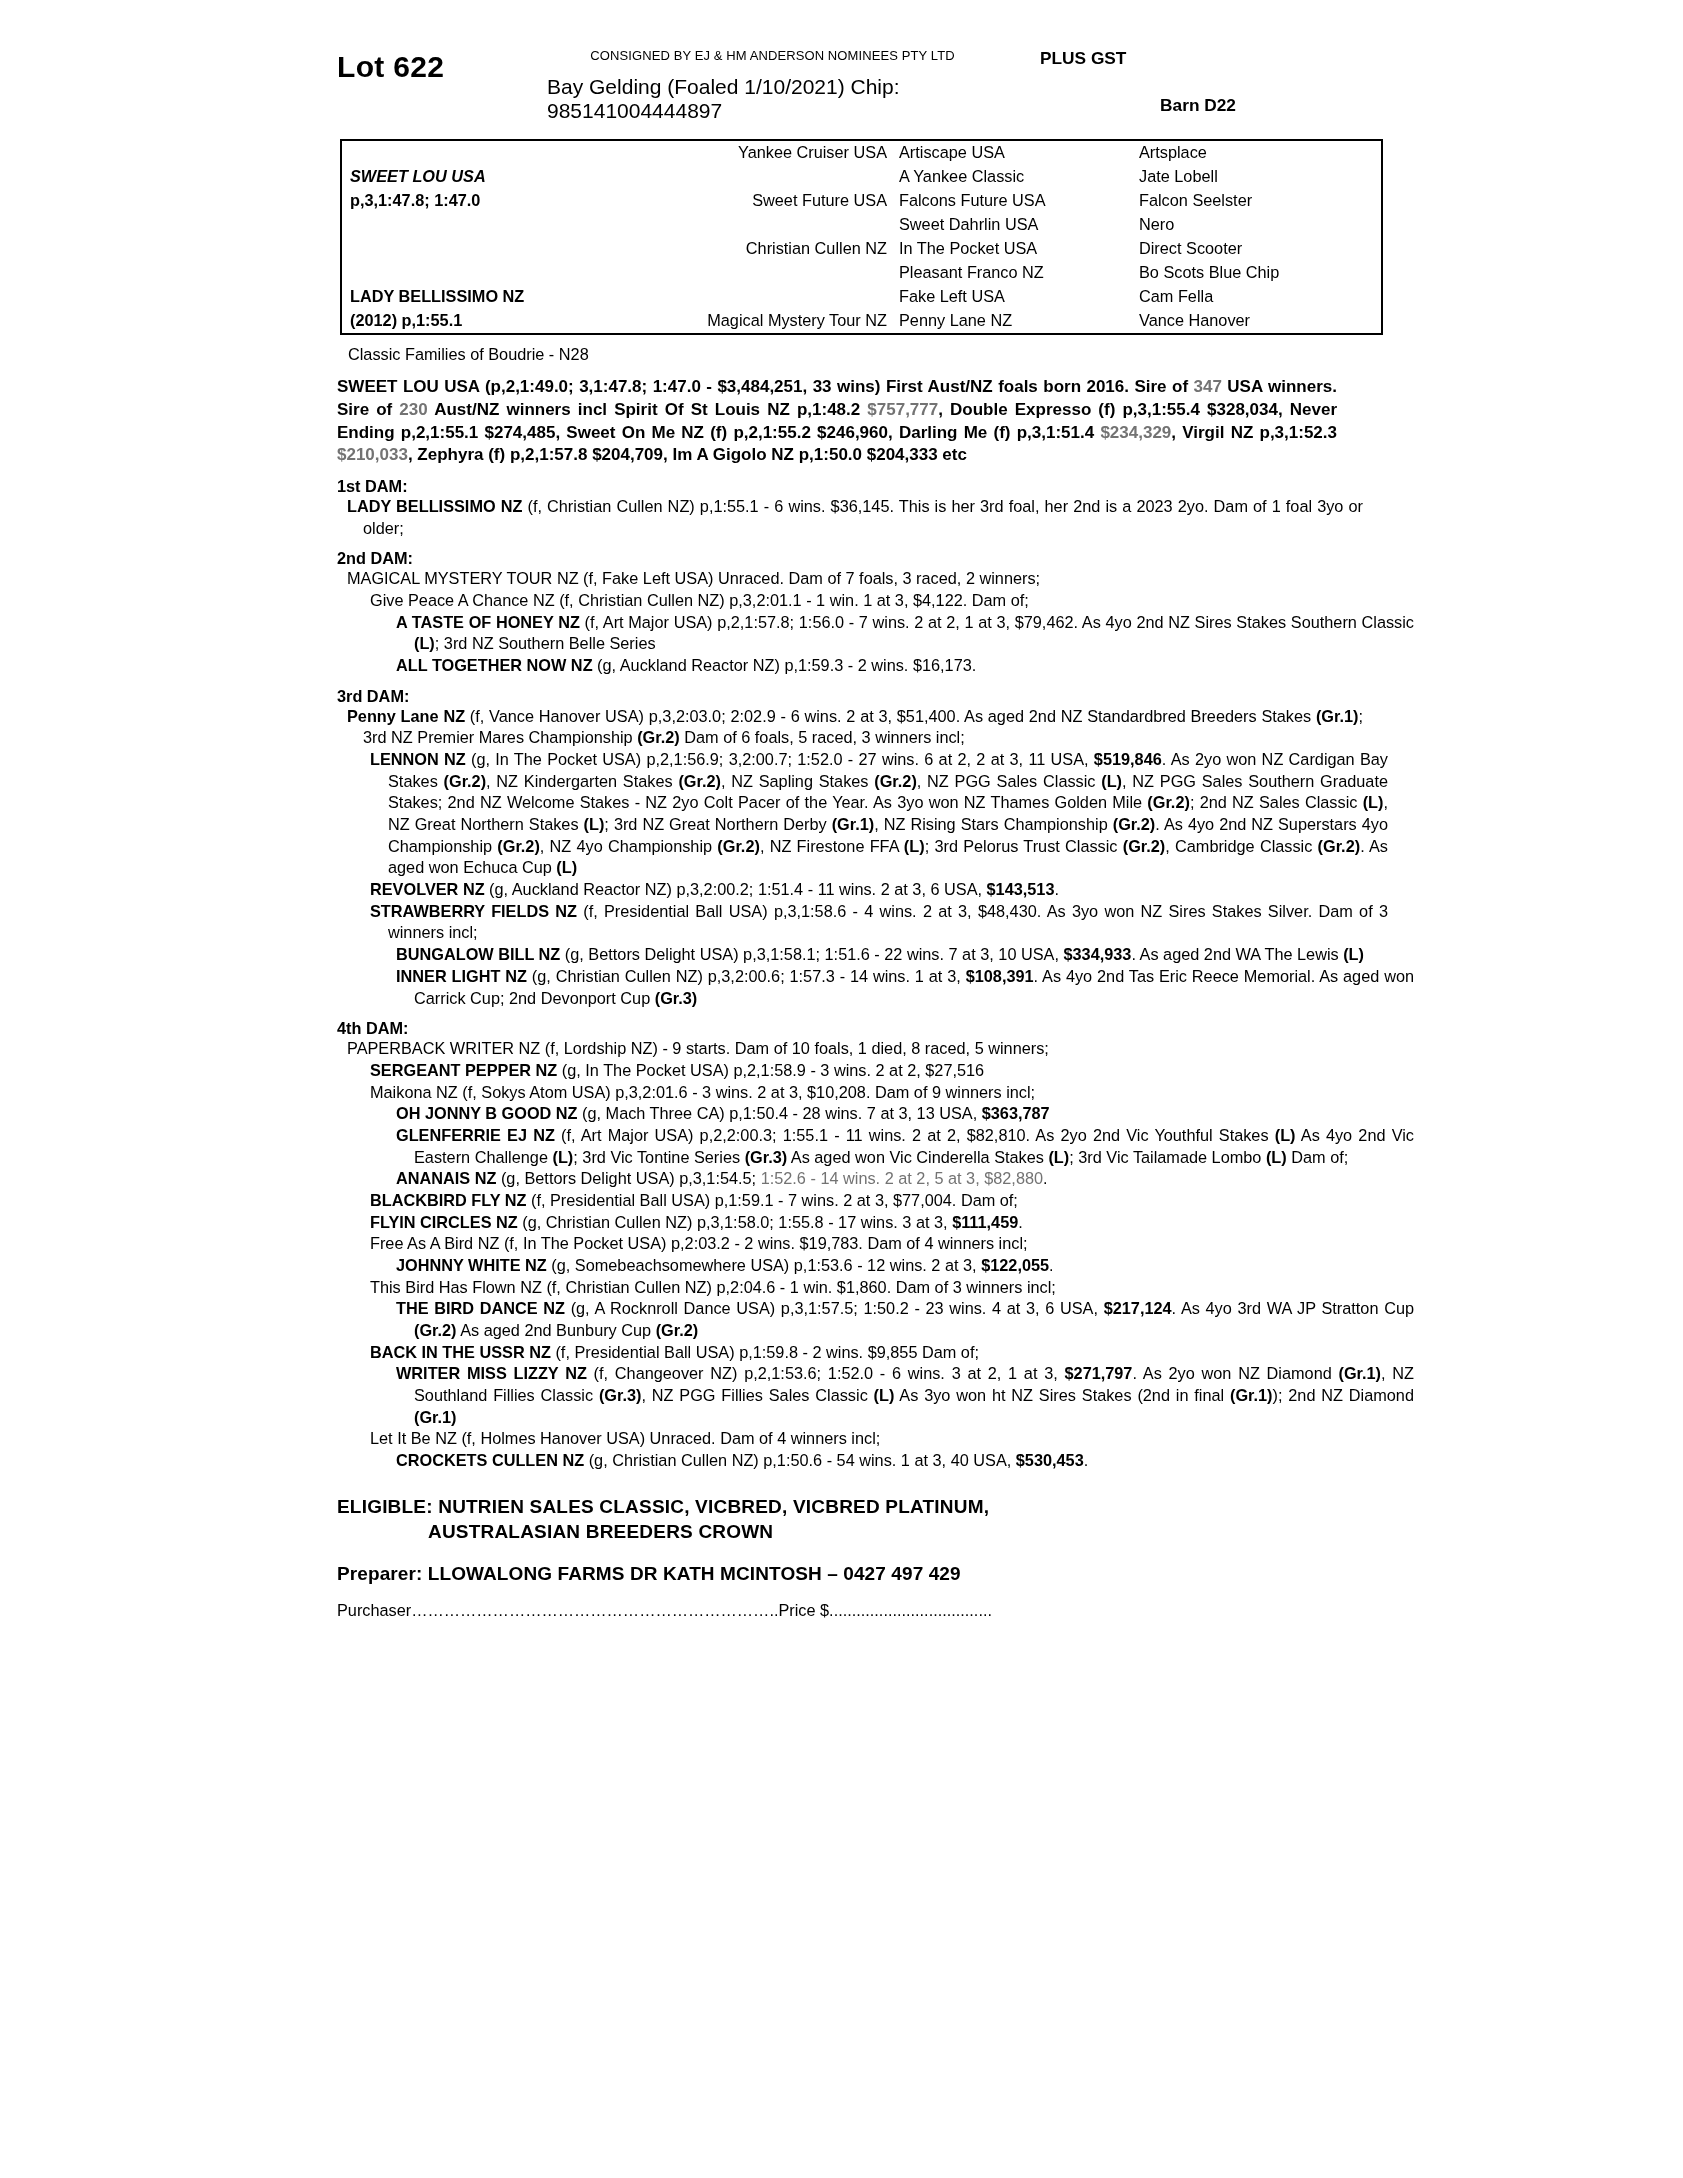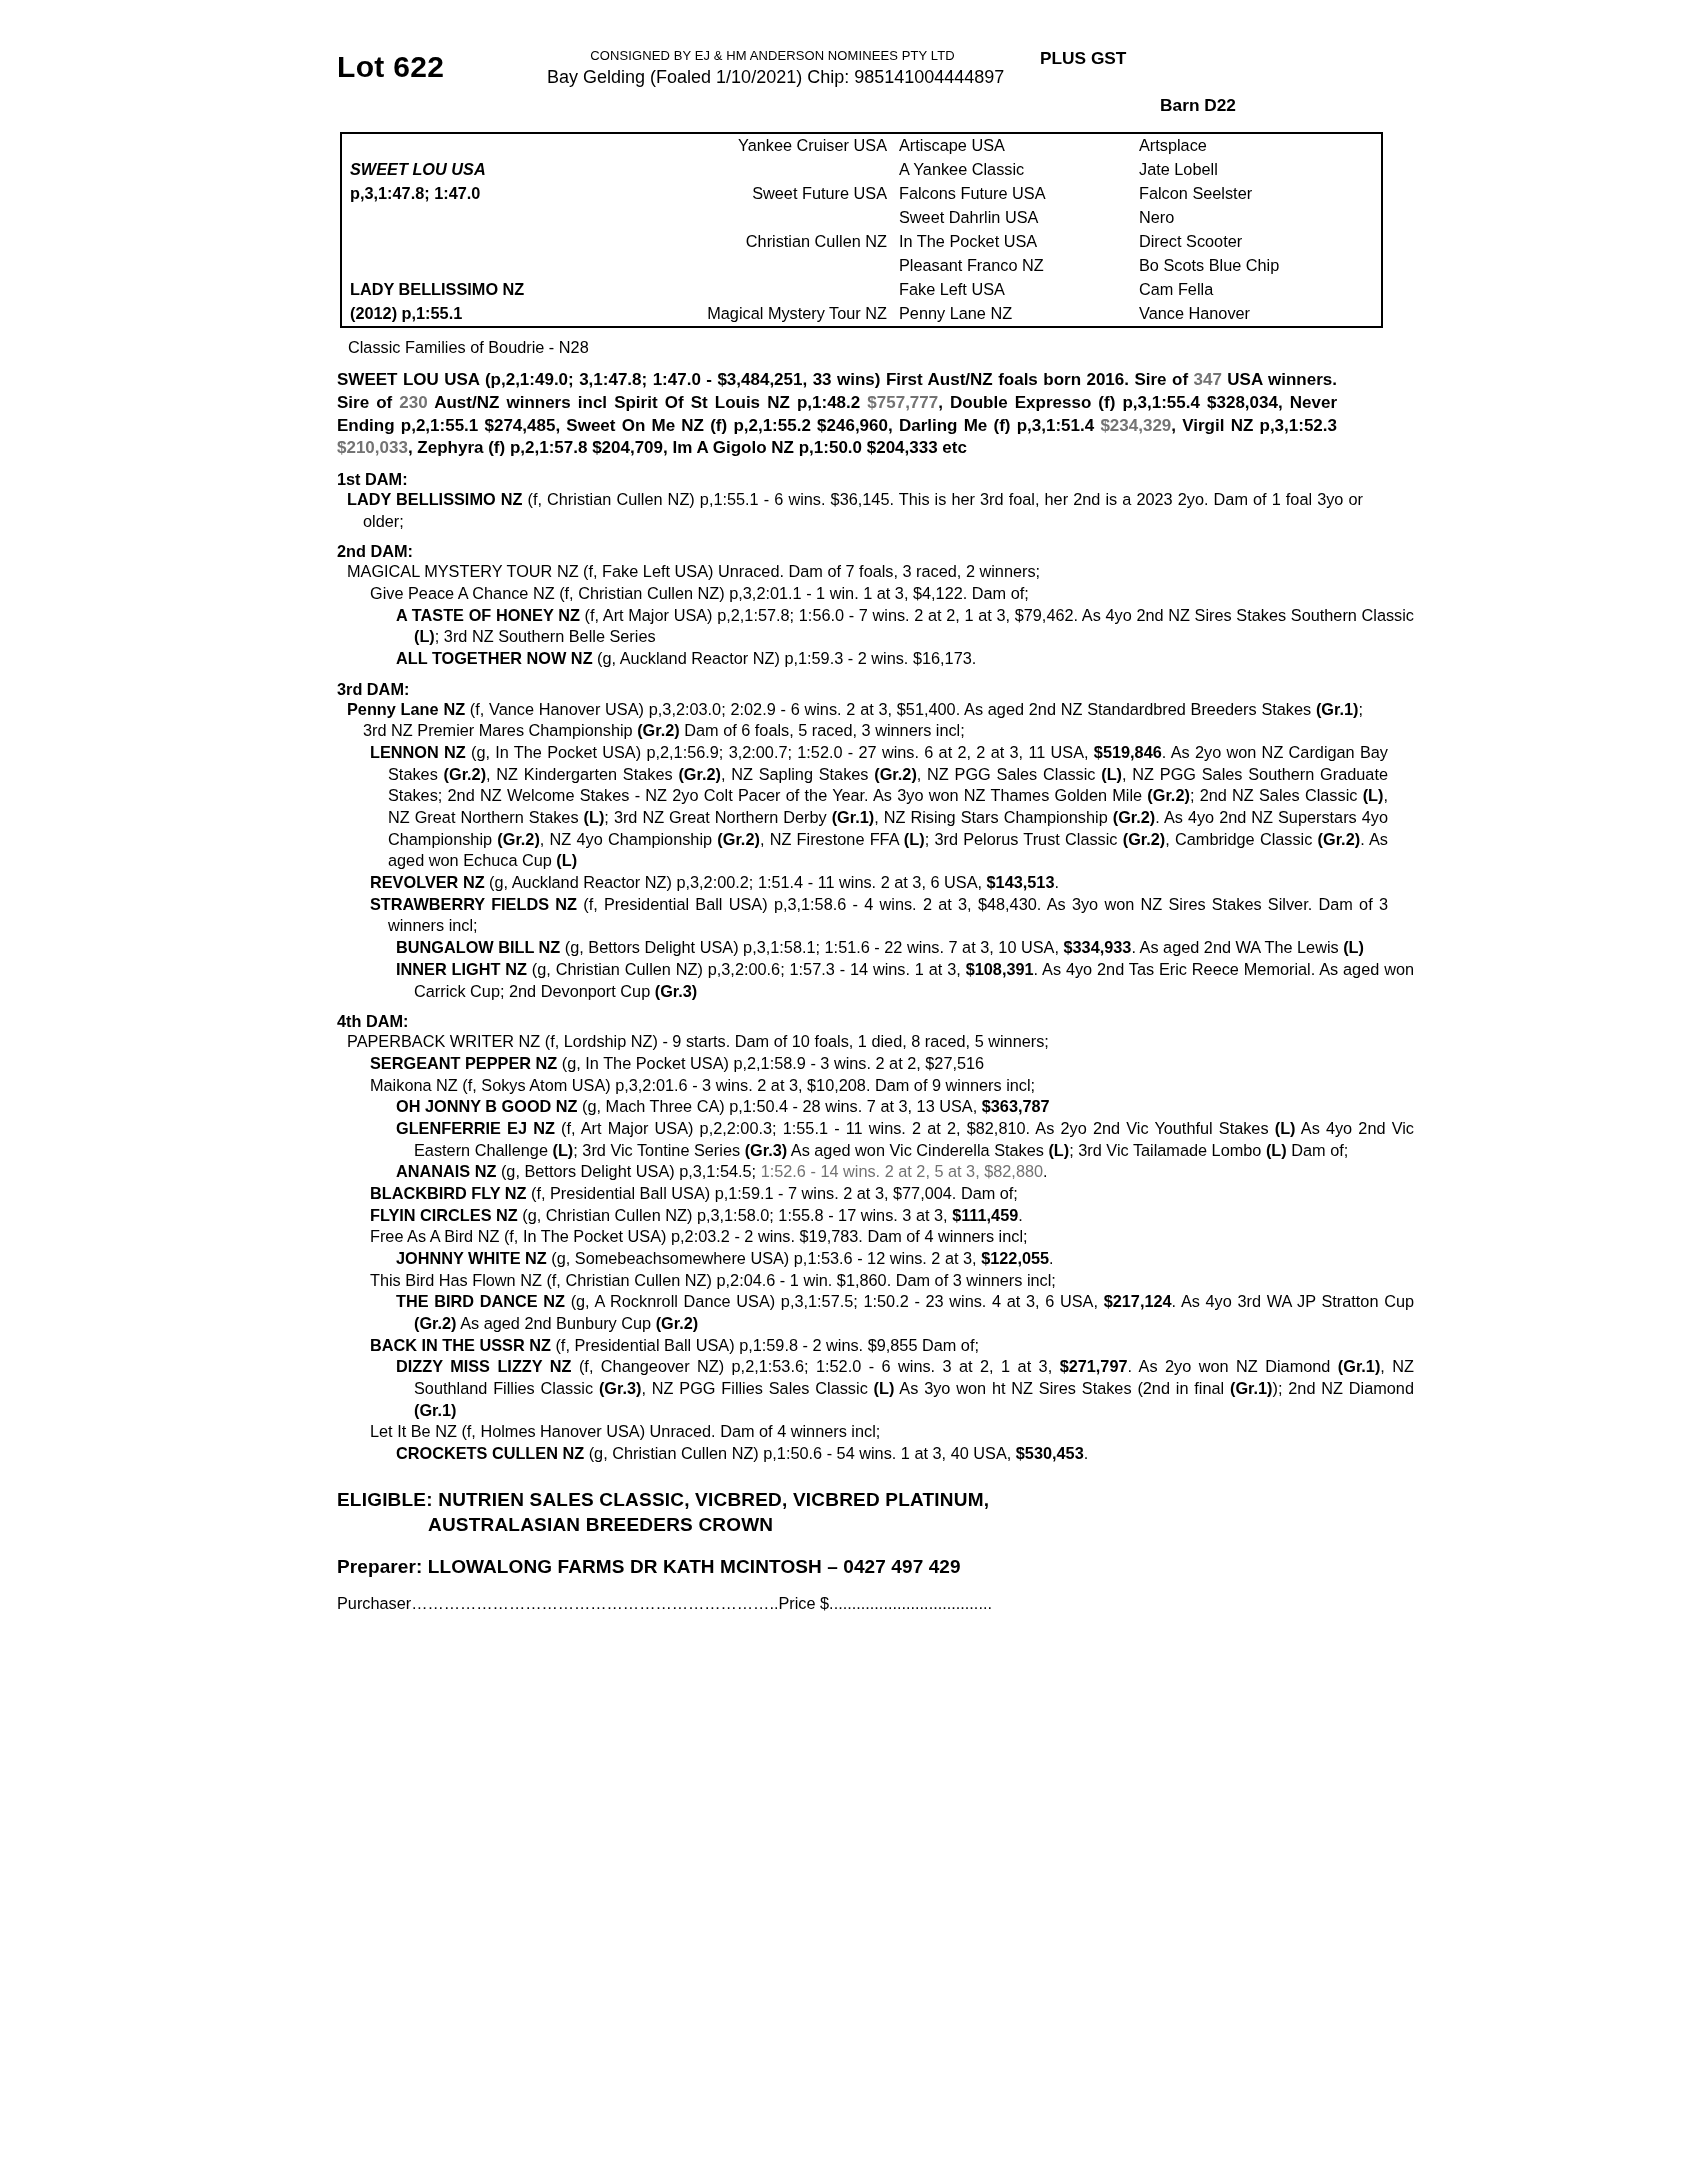--- a/index.html
+++ b/index.html
@@ -44,8 +44,8 @@
     text-align: center;
   }
   .subject-line {
-    font-size: 18px;
-    margin-top: 4px;
+    font-size: 21px;
+    margin-top: 12px;
     padding-left: 22px;
   }
   .header-right {

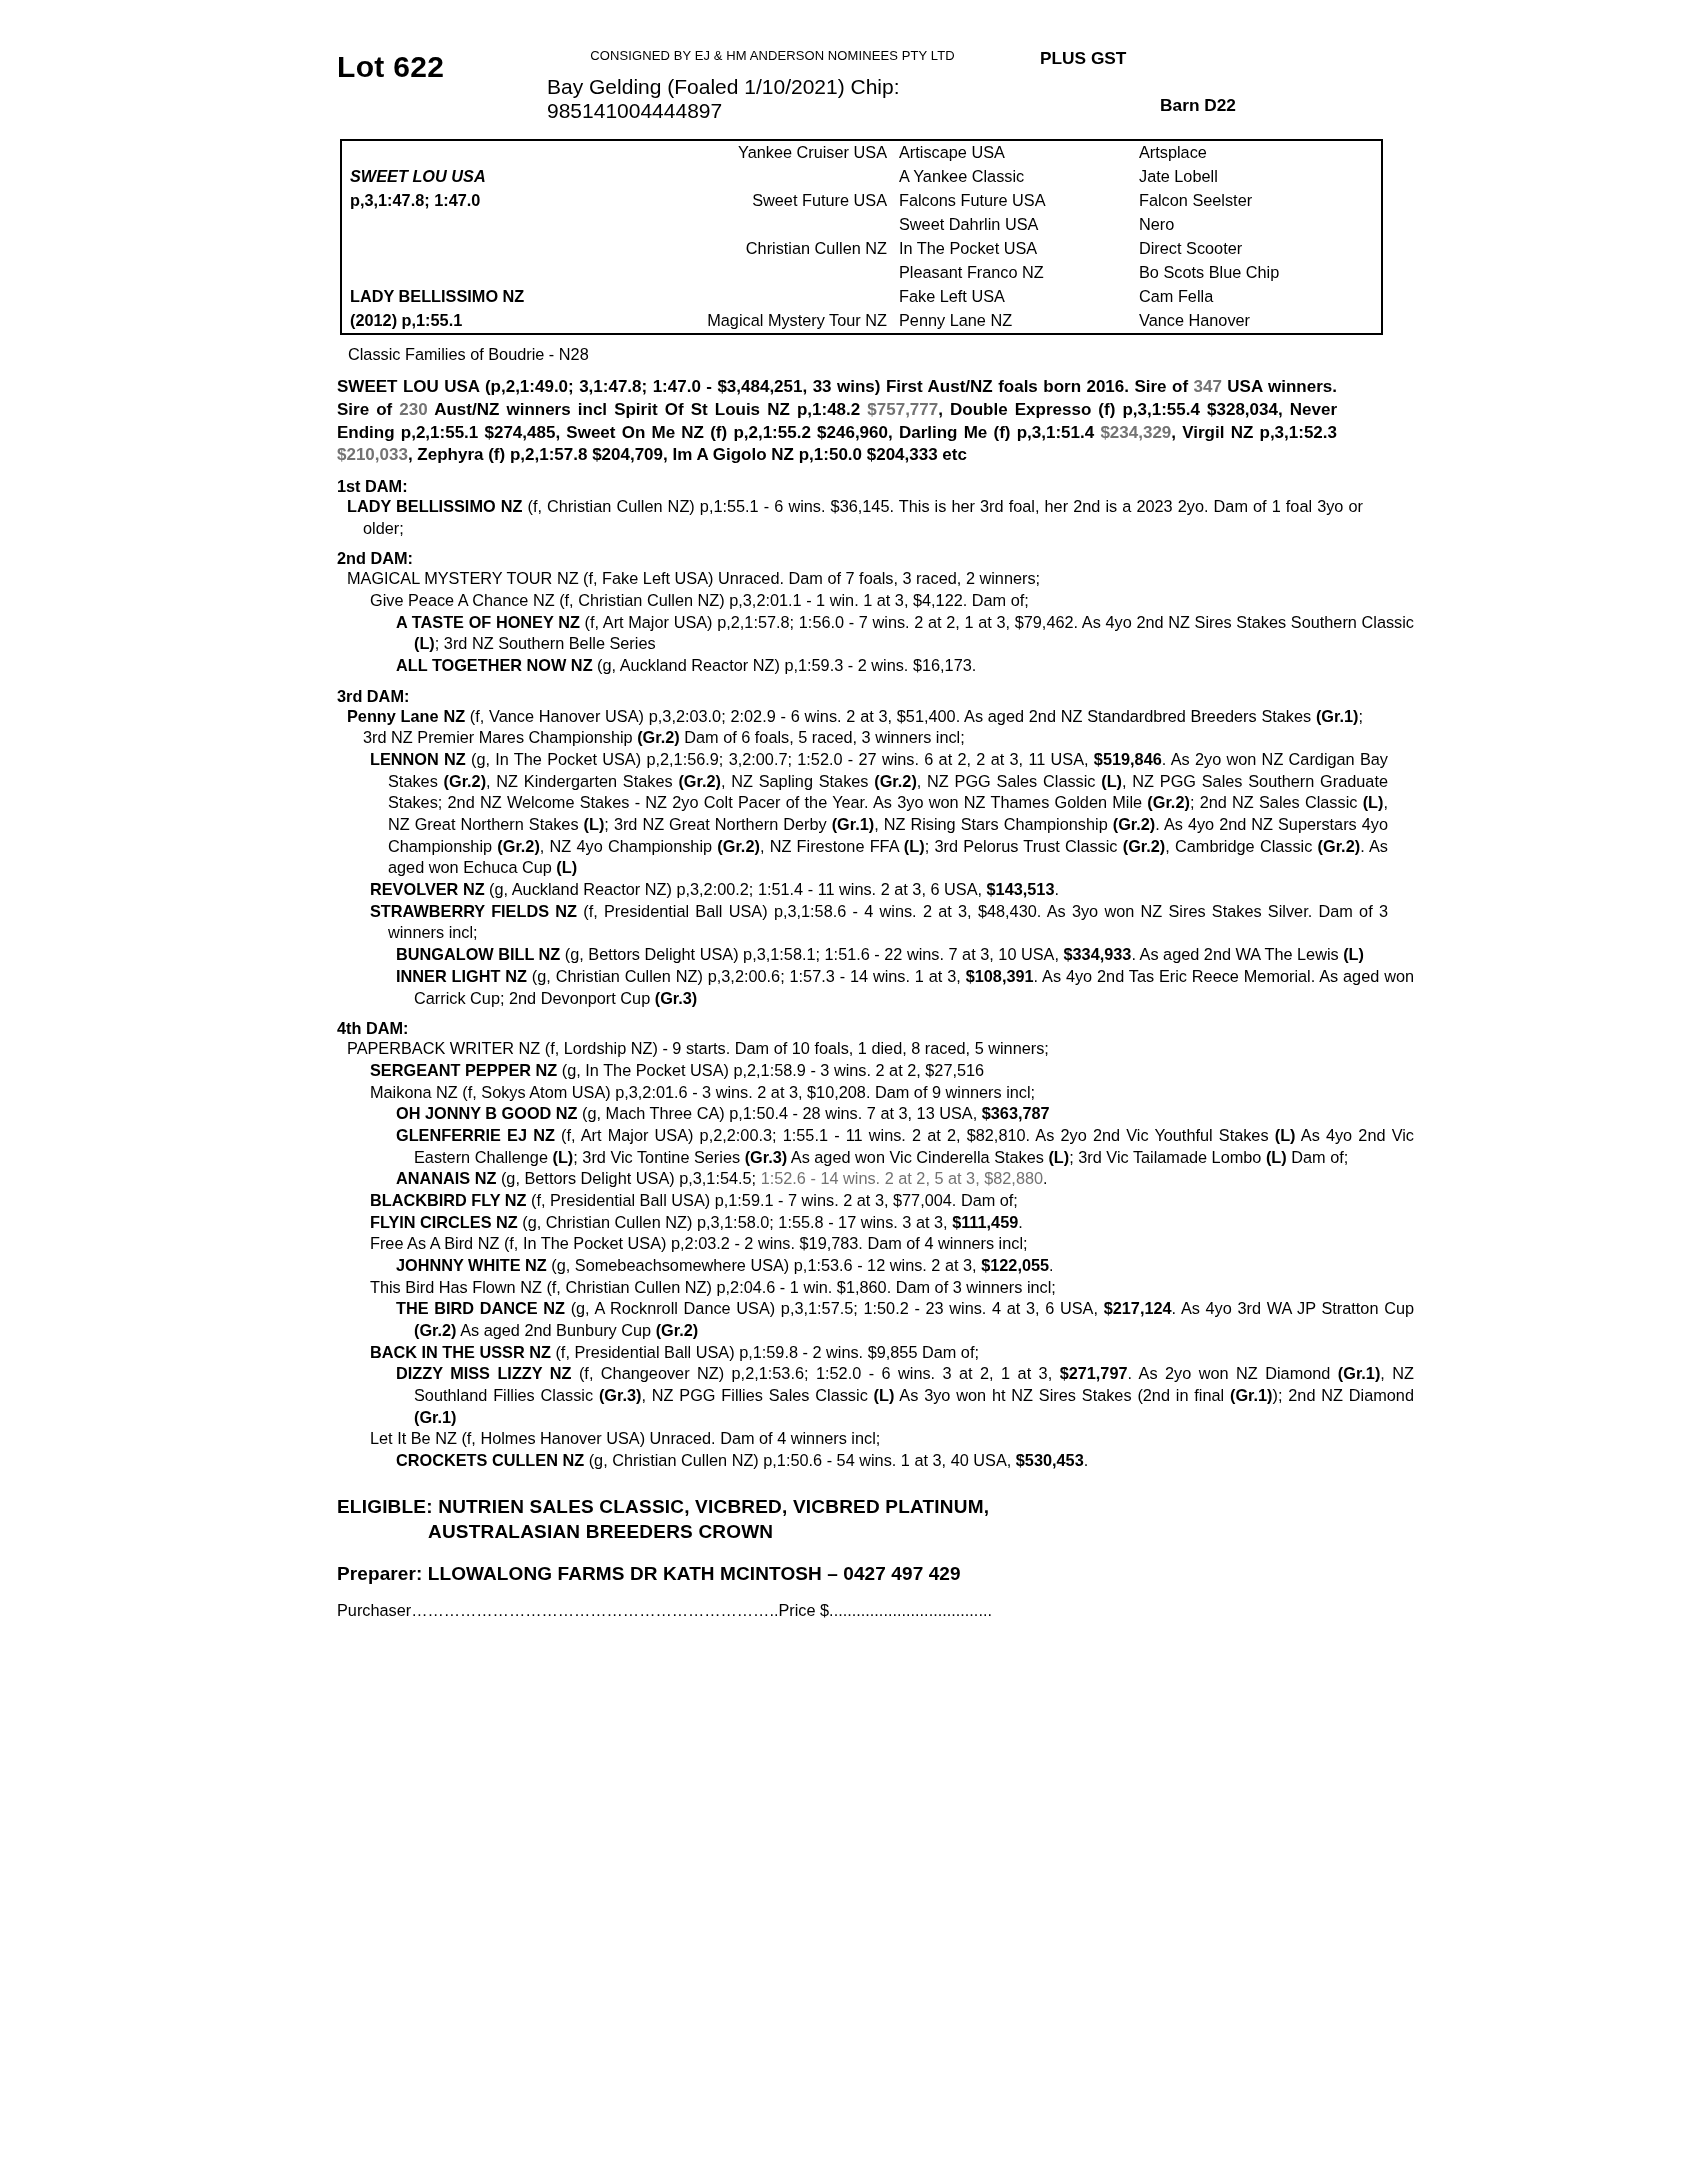--- a/index.html
+++ b/index.html
@@ -249,7 +249,7 @@
       <div class="blk ind2">This Bird Has Flown NZ (f, Christian Cullen NZ) p,2:04.6 - 1 win. $1,860. Dam of 3 winners incl;</div>
       <div class="blk ind3"><b>THE BIRD DANCE NZ</b> (g, A Rocknroll Dance USA) p,3,1:57.5; 1:50.2 - 23 wins. 4 at 3, 6 USA, <b>$217,124</b>. As 4yo 3rd WA JP Stratton Cup <b>(Gr.2)</b> As aged 2nd Bunbury Cup <b>(Gr.2)</b></div>
       <div class="blk ind2"><b>BACK IN THE USSR NZ</b> (f, Presidential Ball USA) p,1:59.8 - 2 wins. $9,855 Dam of;</div>
-      <div class="blk ind3"><b>DIZZY MISS LIZZY NZ</b> (f, Changeover NZ) p,2,1:53.6; 1:52.0 - 6 wins. 3 at 2, 1 at 3, <b>$271,797</b>. As 2yo won NZ Diamond <b>(Gr.1)</b>, NZ Southland Fillies Classic <b>(Gr.3)</b>, NZ PGG Fillies Sales Classic <b>(L)</b> As 3yo won ht NZ Sires Stakes (2nd in final <b>(Gr.1)</b>); 2nd NZ Diamond <b>(Gr.1)</b></div>
+      <div class="blk ind3"><b>WRITER MISS LIZZY NZ</b> (f, Changeover NZ) p,2,1:53.6; 1:52.0 - 6 wins. 3 at 2, 1 at 3, <b>$271,797</b>. As 2yo won NZ Diamond <b>(Gr.1)</b>, NZ Southland Fillies Classic <b>(Gr.3)</b>, NZ PGG Fillies Sales Classic <b>(L)</b> As 3yo won ht NZ Sires Stakes (2nd in final <b>(Gr.1)</b>); 2nd NZ Diamond <b>(Gr.1)</b></div>
       <div class="blk ind2">Let It Be NZ (f, Holmes Hanover USA) Unraced. Dam of 4 winners incl;</div>
       <div class="blk ind3"><b>CROCKETS CULLEN NZ</b> (g, Christian Cullen NZ) p,1:50.6 - 54 wins. 1 at 3, 40 USA, <b>$530,453</b>.</div>
     </div>

